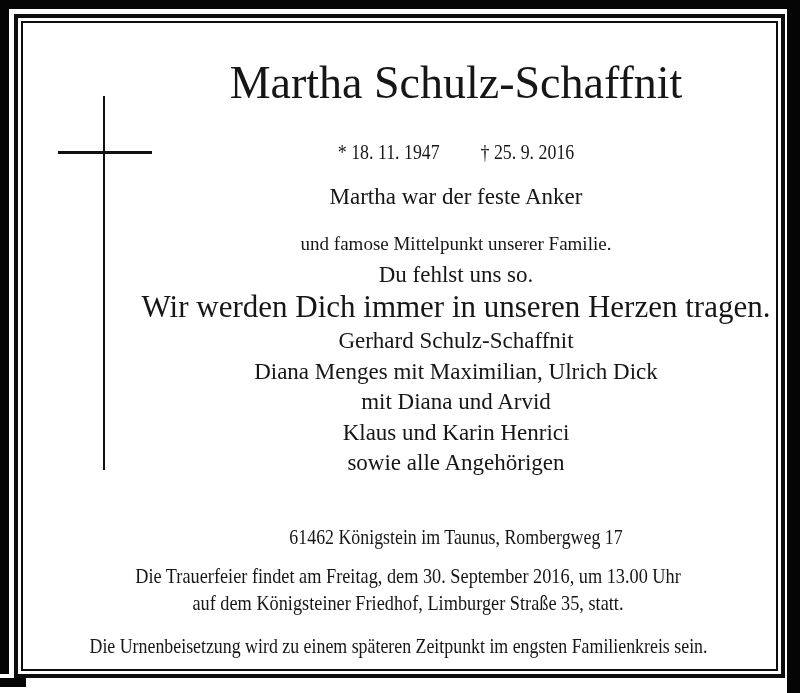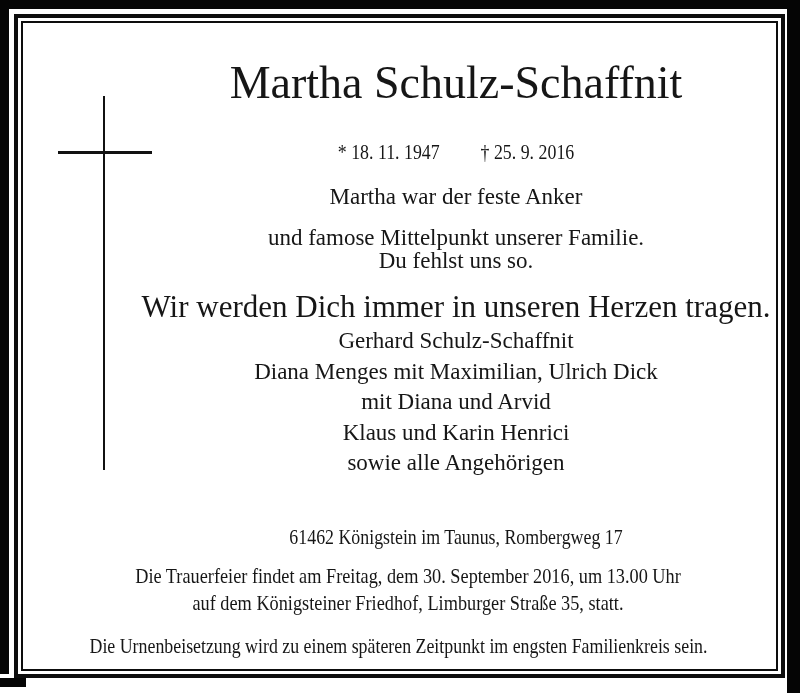--- a/index.html
+++ b/index.html
@@ -39,7 +39,7 @@
   .dates{top:139px;font-size:21px;line-height:26px;transform:scaleX(0.85);transform-origin:center;}
   .dates .birth{margin-right:48px;}
   .msg1{top:182px;font-size:23px;line-height:30px;}
-  .msg2{top:223px;font-size:23px;line-height:30px;}
+  .msg2{top:229px;font-size:19px;line-height:30px;}
   .msg3{top:246px;font-size:23px;line-height:30px;}
   .msg4{top:292px;font-size:31px;line-height:30px;}
   .mourners{top:326px;font-size:23px;line-height:30.5px;}

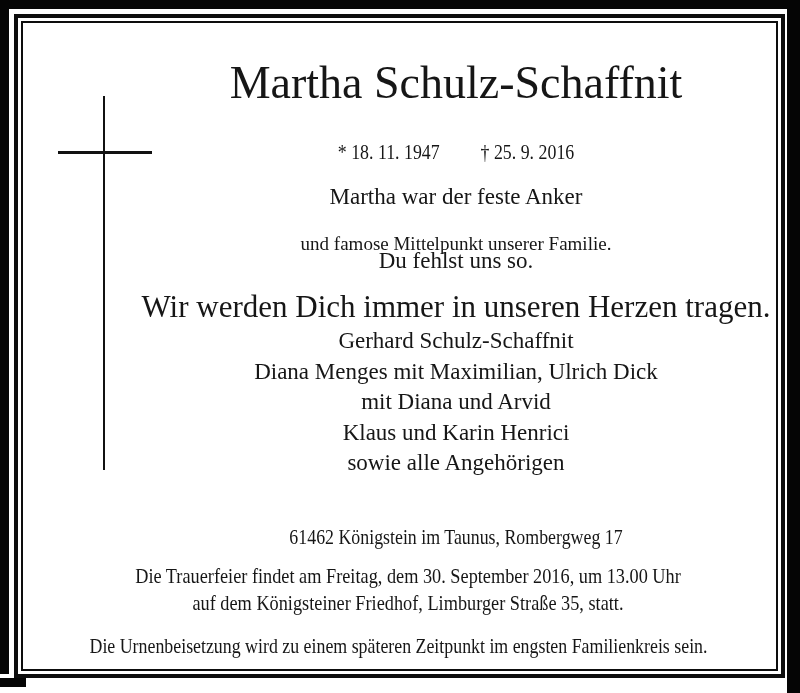--- a/index.html
+++ b/index.html
@@ -40,7 +40,7 @@
   .dates .birth{margin-right:48px;}
   .msg1{top:182px;font-size:23px;line-height:30px;}
   .msg2{top:229px;font-size:19px;line-height:30px;}
-  .msg3{top:246px;font-size:23px;line-height:30px;}
+  .msg3{top:260px;font-size:23px;line-height:30px;}
   .msg4{top:292px;font-size:31px;line-height:30px;}
   .mourners{top:326px;font-size:23px;line-height:30.5px;}
   .address{top:525px;font-size:21px;line-height:24px;transform:scaleX(0.85);transform-origin:center;}

